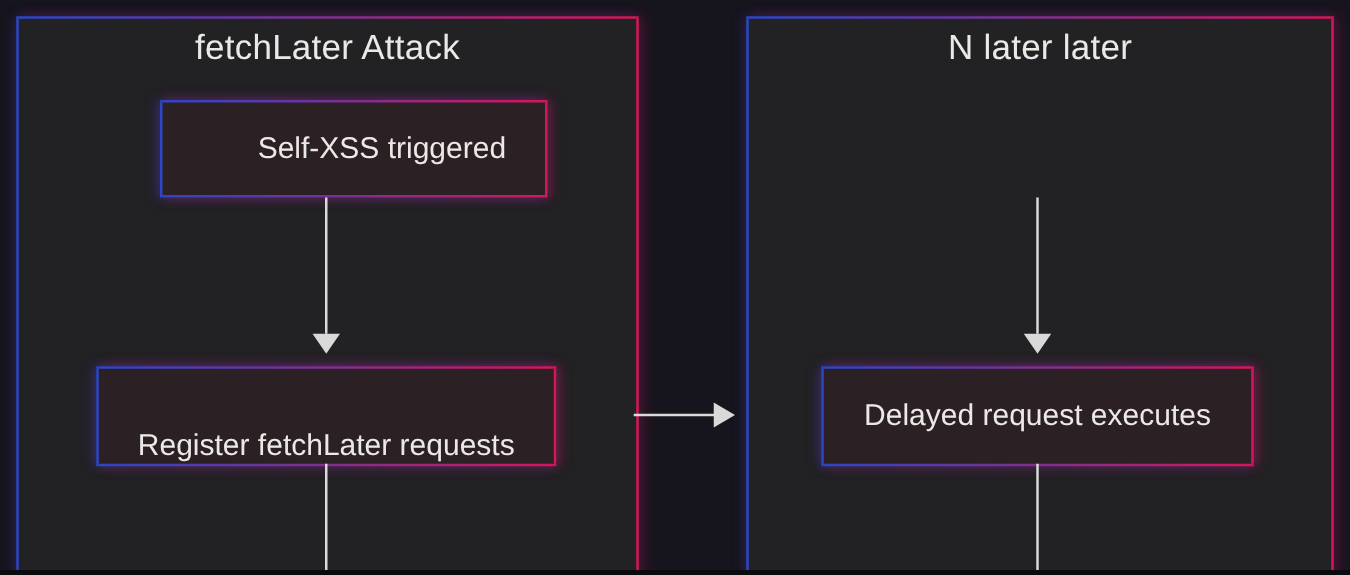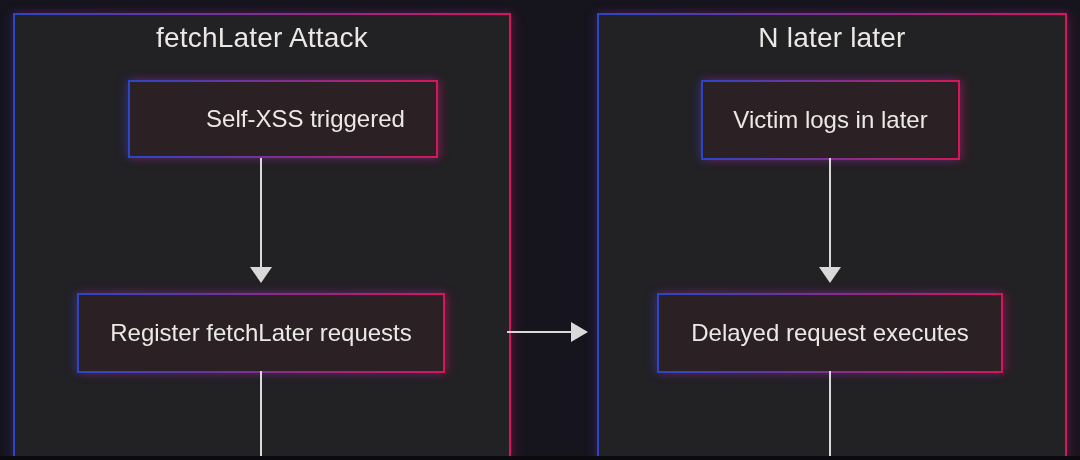--- a/index.html
+++ b/index.html
@@ -100,9 +100,6 @@
     <span>Register fetchLater requests</span>
   </div>
 
-  <div class="node node-3">
-    <span>Victim logs in later</span>
-  </div>
   <div class="node node-4">
     <span>Delayed request executes</span>
   </div>

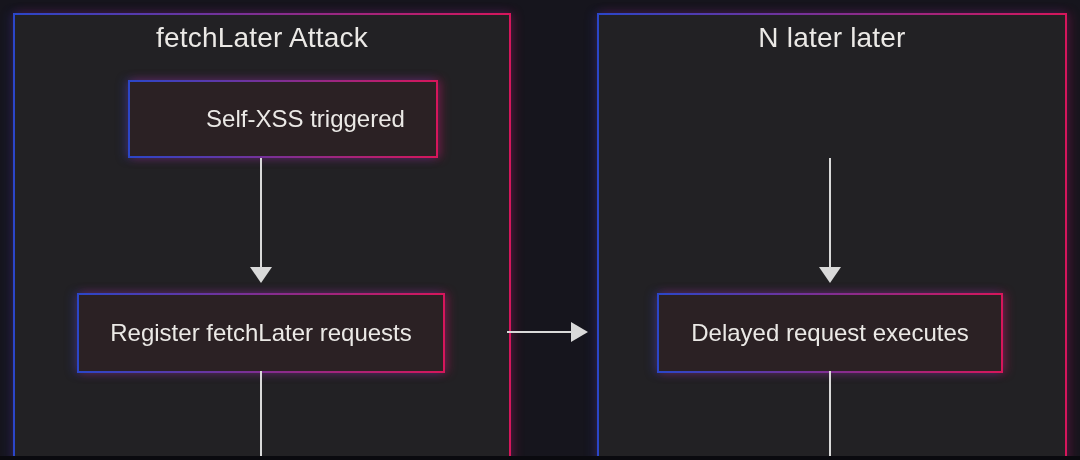--- a/index.html
+++ b/index.html
@@ -45,7 +45,7 @@
     white-space: nowrap;
   }
   .node-1 { left: 128px; top: 80px;  width: 261px; height: 74px; padding-left: 45px; }
-  .node-2 { left: 77px;  top: 293px; width: 364px; height: 76px; }
+  .node-2 { left: 77px;  top: 293px; width: 364px; height: 76px; align-items: flex-end; }
   .node-3 { left: 701px; top: 80px;  width: 255px; height: 76px; }
   .node-4 { left: 657px; top: 293px; width: 342px; height: 76px; }
 

